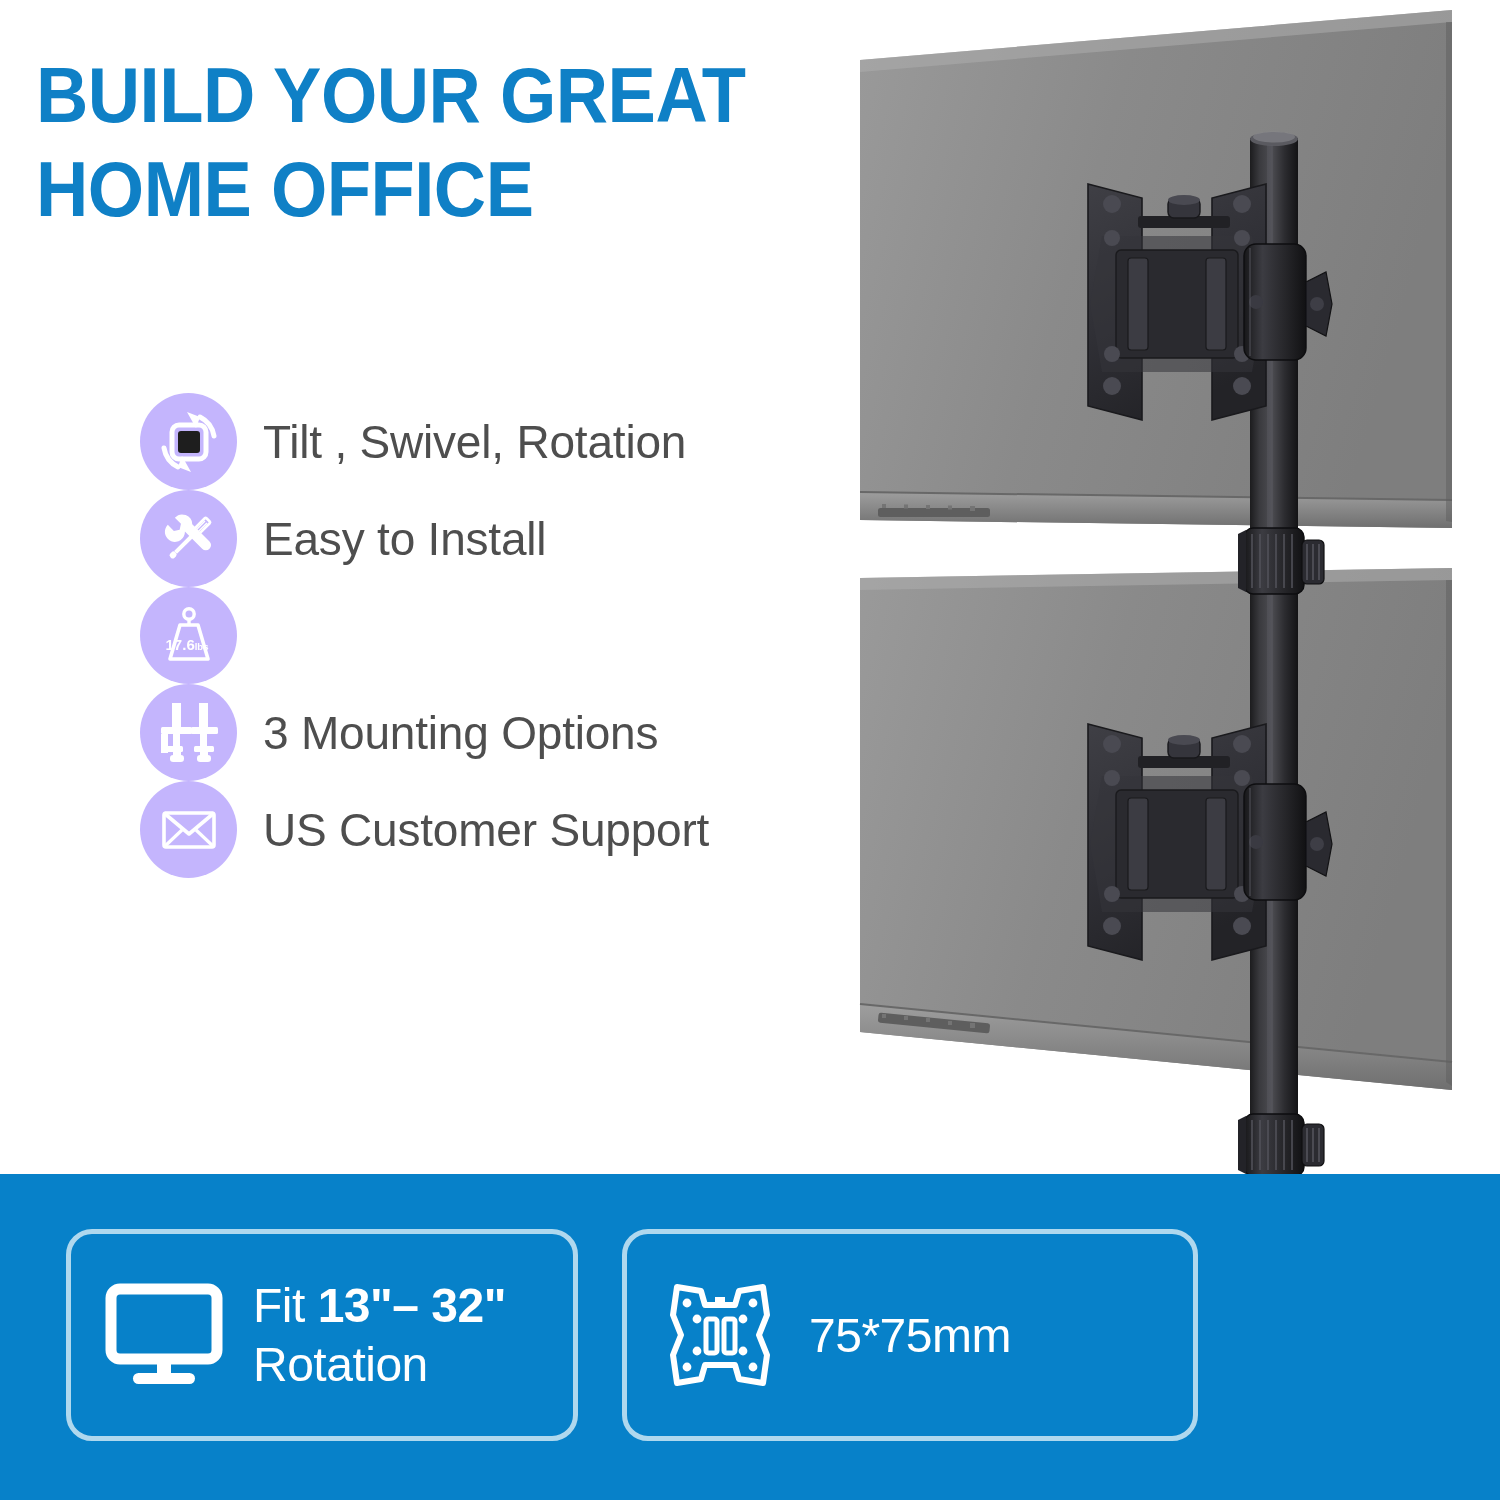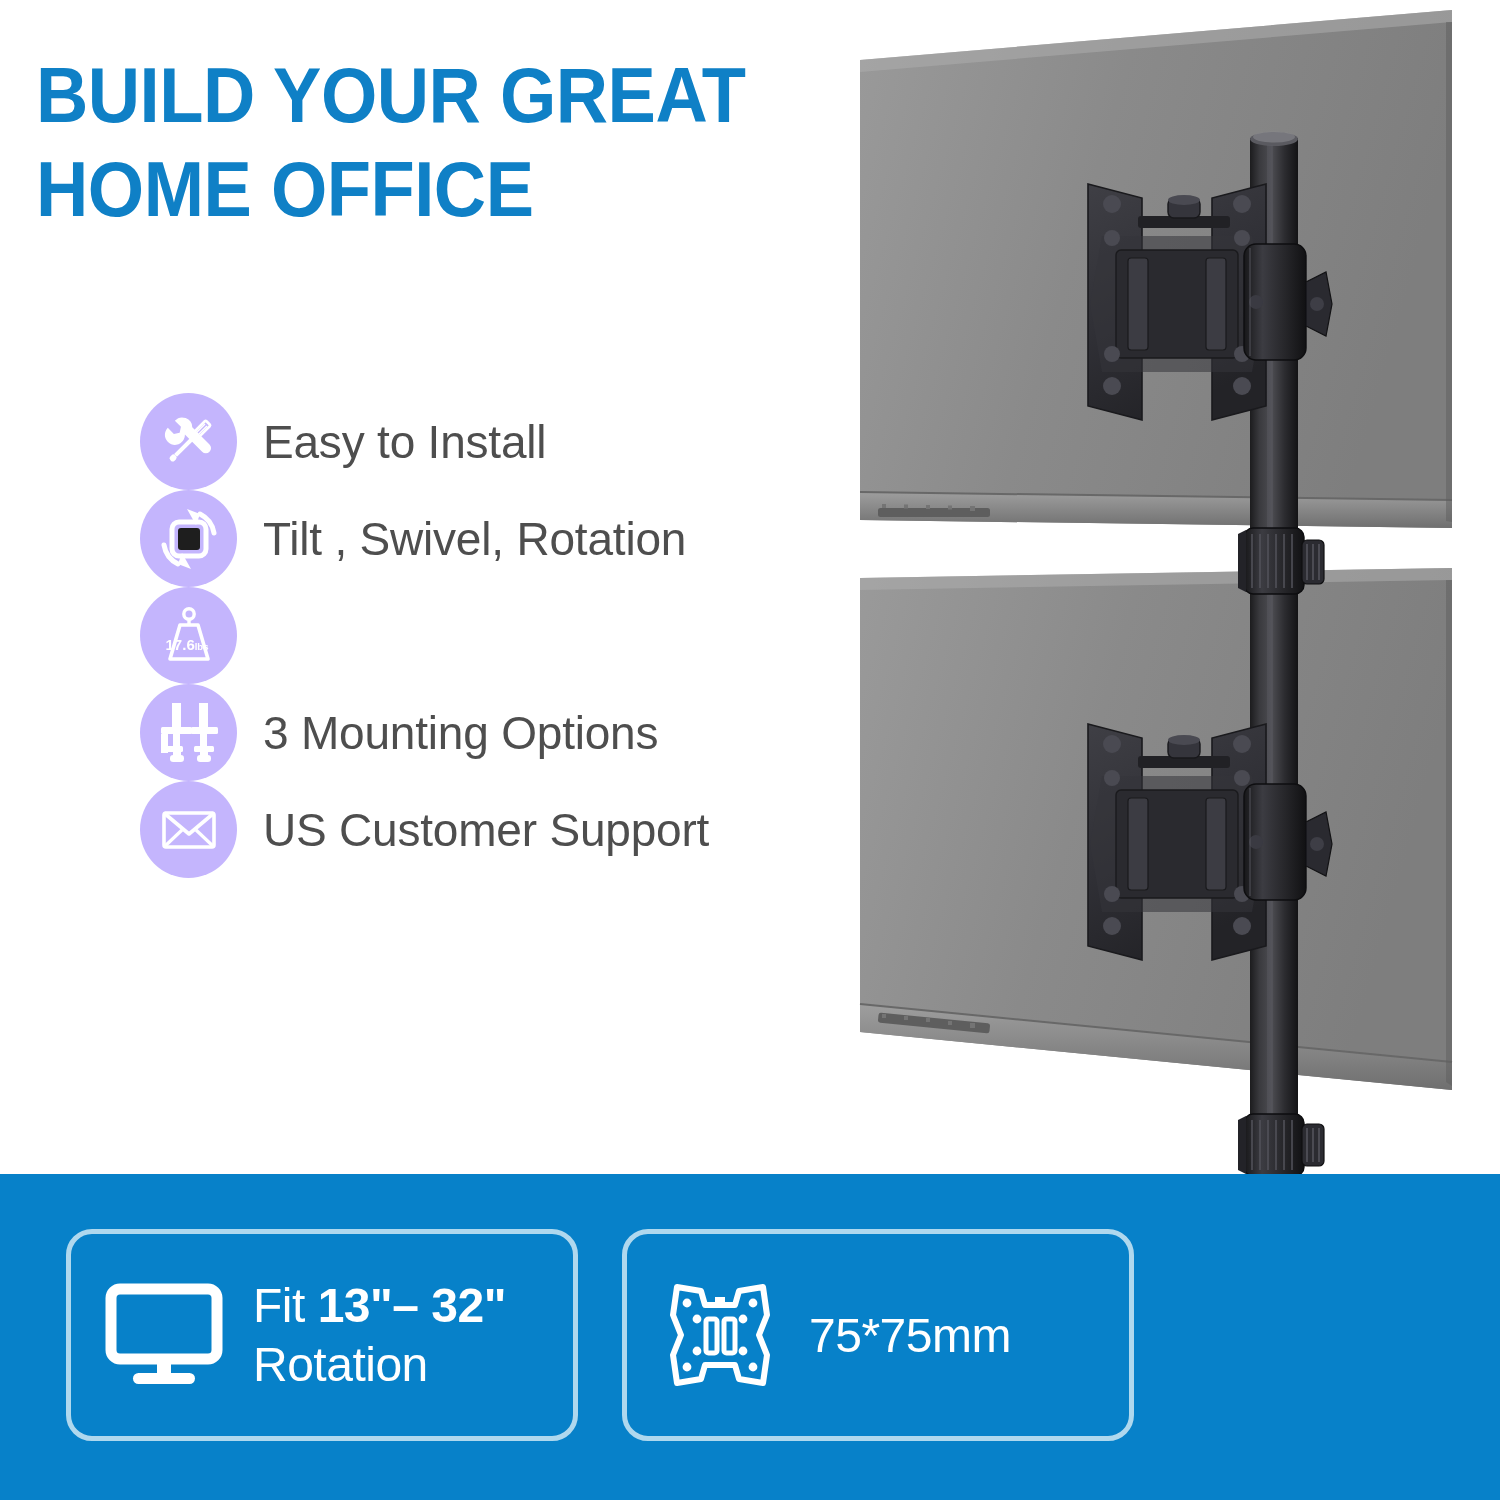--- a/index.html
+++ b/index.html
@@ -95,6 +95,20 @@
 
   <div class="feature-row">
     <div class="feature-icon">
+      <svg width="66" height="66" viewBox="0 0 66 66">
+        <rect x="16" y="16" width="34" height="34" rx="7" ry="7" fill="none" stroke="#ffffff" stroke-width="5"></rect>
+        <rect x="22" y="22" width="22" height="22" rx="3" ry="3" fill="#1E1E1E"></rect>
+        <path d="M 44 8 A 26 26 0 0 1 58 27" fill="none" stroke="#ffffff" stroke-width="5" stroke-linecap="round"></path>
+        <path d="M 31 3 L 44 8 L 40 19 Z" fill="#ffffff"></path>
+        <path d="M 22 58 A 26 26 0 0 1 8 39" fill="none" stroke="#ffffff" stroke-width="5" stroke-linecap="round"></path>
+        <path d="M 35 63 L 22 58 L 26 47 Z" fill="#ffffff"></path>
+      </svg>
+    </div>
+    <div class="feature-label">Tilt , Swivel, Rotation</div>
+  </div>
+
+  <div class="feature-row">
+    <div class="feature-icon">
       <svg width="62" height="62" viewBox="0 0 62 62">
 
         <g transform="rotate(45 31 31)">
@@ -117,20 +131,6 @@
       </svg>
     </div>
     <div class="feature-label">Easy to Install</div>
-  </div>
-
-  <div class="feature-row">
-    <div class="feature-icon">
-      <svg width="66" height="66" viewBox="0 0 66 66">
-        <rect x="16" y="16" width="34" height="34" rx="7" ry="7" fill="none" stroke="#ffffff" stroke-width="5"></rect>
-        <rect x="22" y="22" width="22" height="22" rx="3" ry="3" fill="#1E1E1E"></rect>
-        <path d="M 44 8 A 26 26 0 0 1 58 27" fill="none" stroke="#ffffff" stroke-width="5" stroke-linecap="round"></path>
-        <path d="M 31 3 L 44 8 L 40 19 Z" fill="#ffffff"></path>
-        <path d="M 22 58 A 26 26 0 0 1 8 39" fill="none" stroke="#ffffff" stroke-width="5" stroke-linecap="round"></path>
-        <path d="M 35 63 L 22 58 L 26 47 Z" fill="#ffffff"></path>
-      </svg>
-    </div>
-    <div class="feature-label">Tilt , Swivel, Rotation</div>
   </div>
 
   <div class="feature-row">

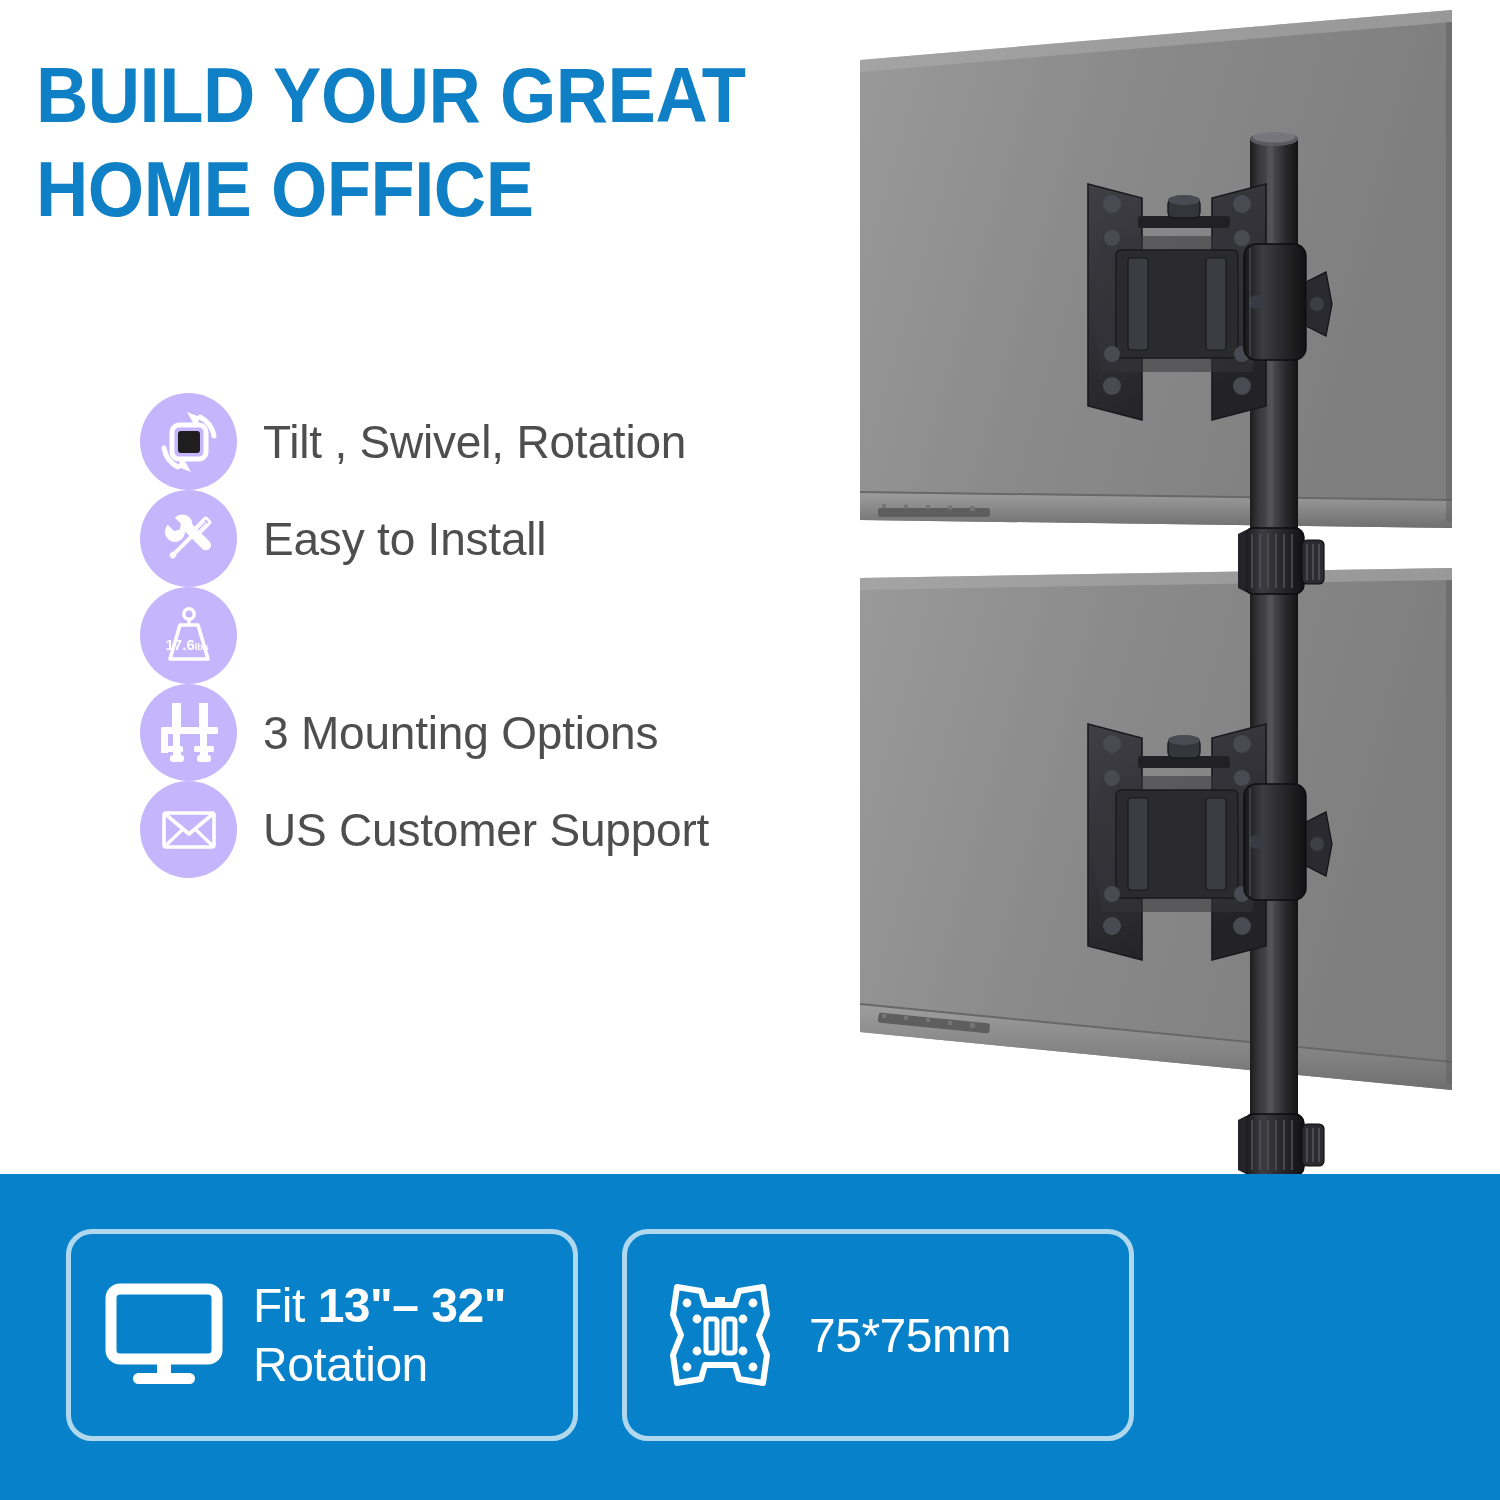--- a/index.html
+++ b/index.html
@@ -72,7 +72,7 @@
     padding-left:34px;
   }
   #spec-box-monitors { left:66px;  top:55px; width:512px; height:212px; }
-  #spec-box-vesa     { left:622px; top:55px; width:512px; height:212px; }
+  #spec-box-vesa     { left:622px; top:55px; width:576px; height:212px; }
 
   .spec-icon { flex:0 0 auto; display:flex; align-items:center; justify-content:center; }
   .spec-text {

